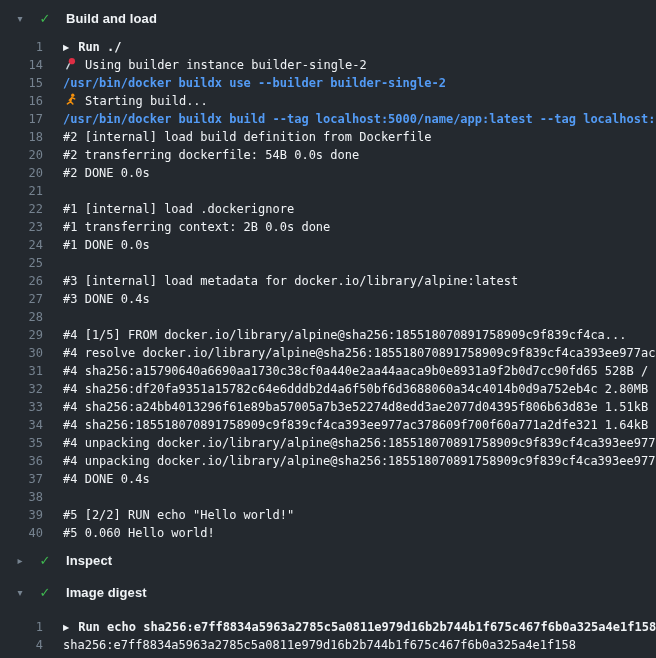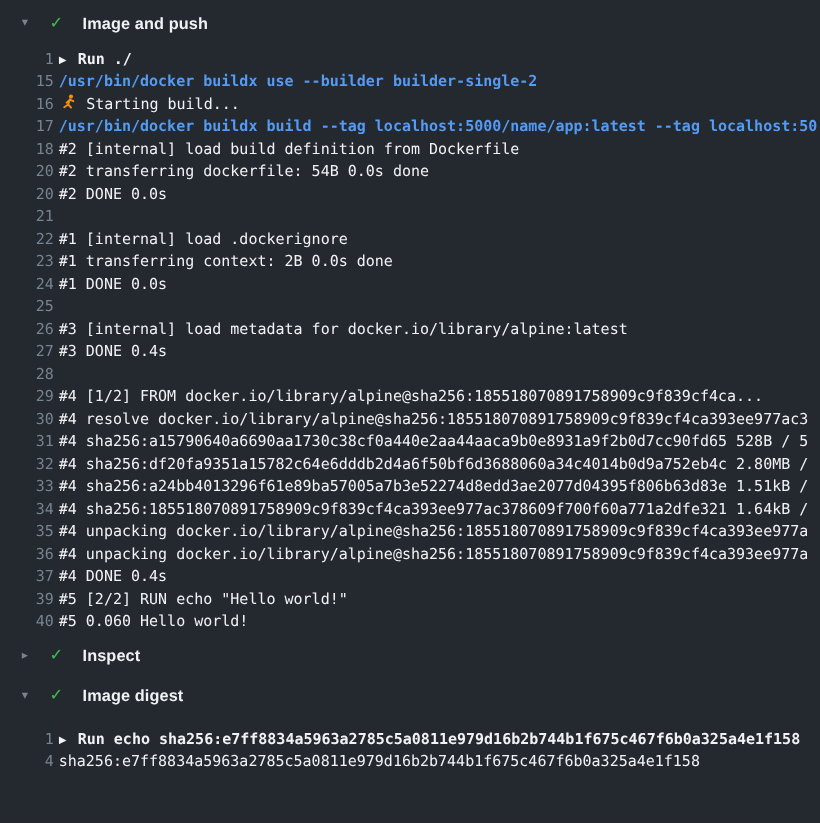--- a/index.html
+++ b/index.html
@@ -54,7 +54,7 @@
       <div class="sec-header">
         <span class="disc">▾</span>
         <span class="check">✓</span>
-        <span class="title">Image and push</span>
+        <span class="title">Build and load</span>
       </div>
       <div class="sec-body">
         <div class="line run"><span class="num">1</span><span class="txt"><span class="run-arrow">▶</span><span>Run ./</span></span></div>

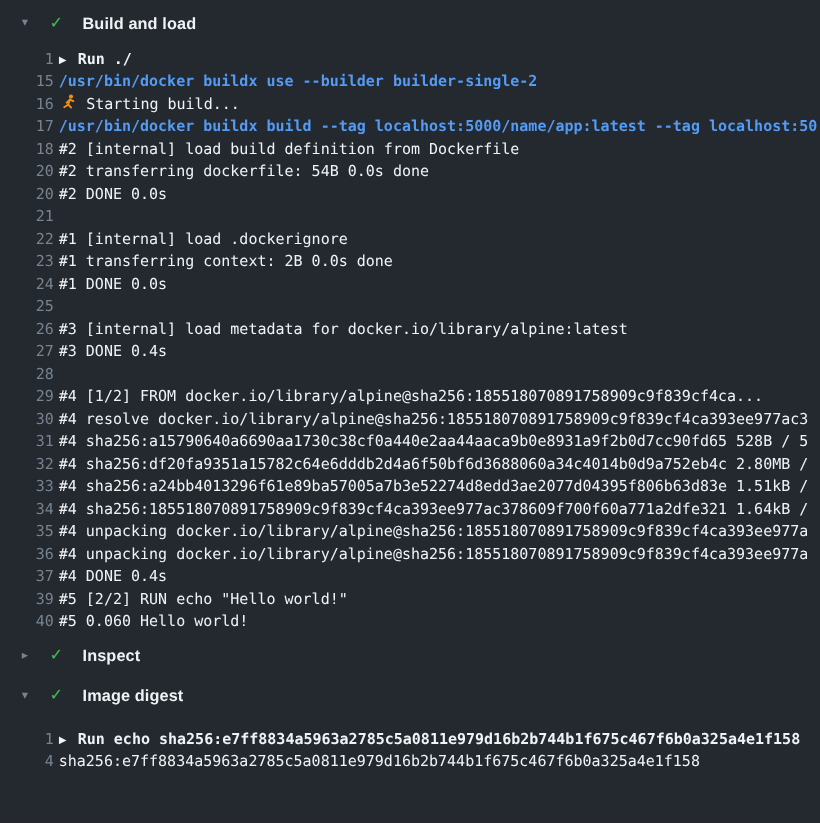--- a/index.html
+++ b/index.html
@@ -37,7 +37,7 @@
   .sec-body.digest{padding-top:16px;}
   .line{display:flex;height:18px;line-height:18px;font-size:12px;white-space:pre;}
   .num{flex:none;width:43px;text-align:right;color:var(--num);}
-  .txt{margin-left:4px;color:var(--fg);overflow:hidden;}
+  .txt{margin-left:20px;color:var(--fg);overflow:hidden;}
   .line.cmd .txt{color:var(--cmd);font-weight:bold;text-align:center;}
   .line.run .txt{font-weight:bold;}
   .run-arrow{

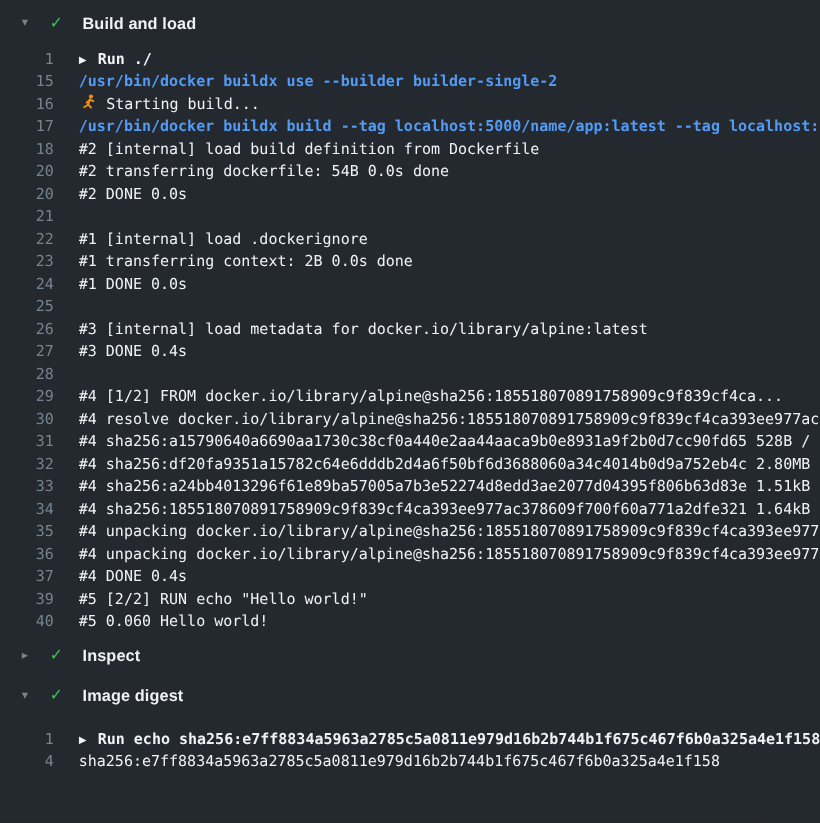--- a/index.html
+++ b/index.html
@@ -58,6 +58,10 @@
       </div>
       <div class="sec-body">
         <div class="line run"><span class="num">1</span><span class="txt"><span class="run-arrow">▶</span><span>Run ./</span></span></div>
+        <div class="line"><span class="num">14</span><span class="txt"><svg class="emoji" viewBox="0 0 16 16">
+              <circle cx="9.6" cy="4.8" r="3.6" fill="#dd2e44"></circle>
+              <line x1="6.6" y1="7.9" x2="3.8" y2="13.6" stroke="#ccd6dd" stroke-width="1.5" stroke-linecap="round"></line>
+            </svg><span>Using builder instance builder-single-2</span></span></div>
         <div class="line cmd"><span class="num">15</span><span class="txt"><span>/usr/bin/docker buildx use --builder builder-single-2</span></span></div>
         <div class="line"><span class="num">16</span><span class="txt"><svg class="emoji" viewBox="0 0 16 16">
               <circle cx="10.6" cy="2.6" r="1.9" fill="#f4900c"></circle>

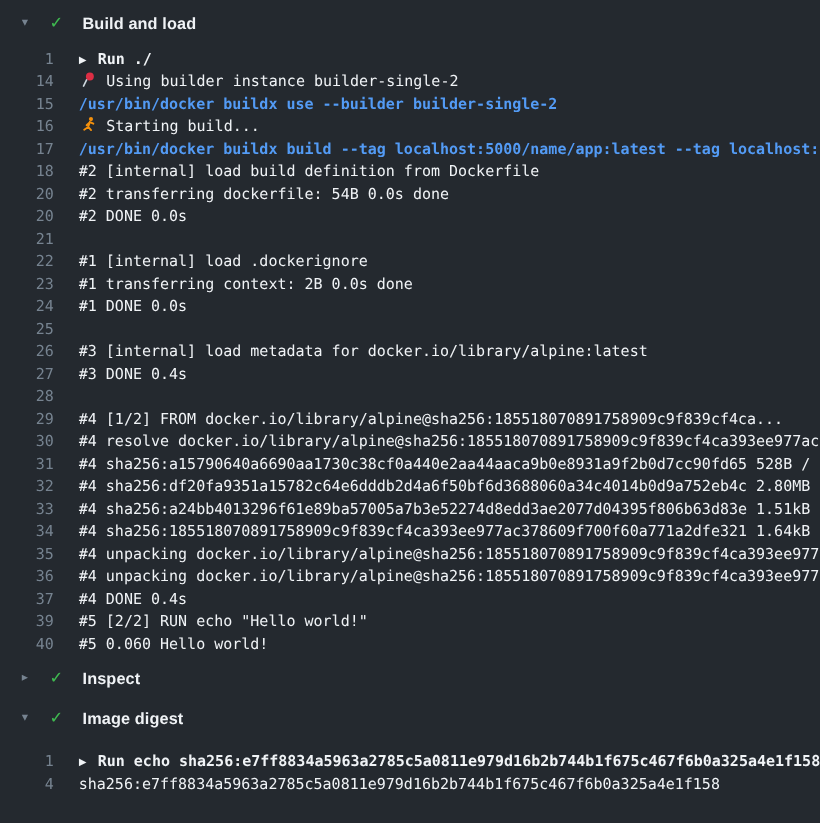--- a/index.html
+++ b/index.html
@@ -79,7 +79,7 @@
         <div class="line"><span class="num">26</span><span class="txt"><span>#3 [internal] load metadata for docker.io/library/alpine:latest</span></span></div>
         <div class="line"><span class="num">27</span><span class="txt"><span>#3 DONE 0.4s</span></span></div>
         <div class="line"><span class="num">28</span><span class="txt"><span></span></span></div>
-        <div class="line"><span class="num">29</span><span class="txt"><span>#4 [1/2] FROM docker.io/library/alpine@sha256:185518070891758909c9f839cf4ca...</span></span></div>
+        <div class="line"><span class="num">29</span><span class="txt"><span>#4 [1/5] FROM docker.io/library/alpine@sha256:185518070891758909c9f839cf4ca...</span></span></div>
         <div class="line"><span class="num">30</span><span class="txt"><span>#4 resolve docker.io/library/alpine@sha256:185518070891758909c9f839cf4ca393ee977ac3</span></span></div>
         <div class="line"><span class="num">31</span><span class="txt"><span>#4 sha256:a15790640a6690aa1730c38cf0a440e2aa44aaca9b0e8931a9f2b0d7cc90fd65 528B / 5</span></span></div>
         <div class="line"><span class="num">32</span><span class="txt"><span>#4 sha256:df20fa9351a15782c64e6dddb2d4a6f50bf6d3688060a34c4014b0d9a752eb4c 2.80MB /</span></span></div>

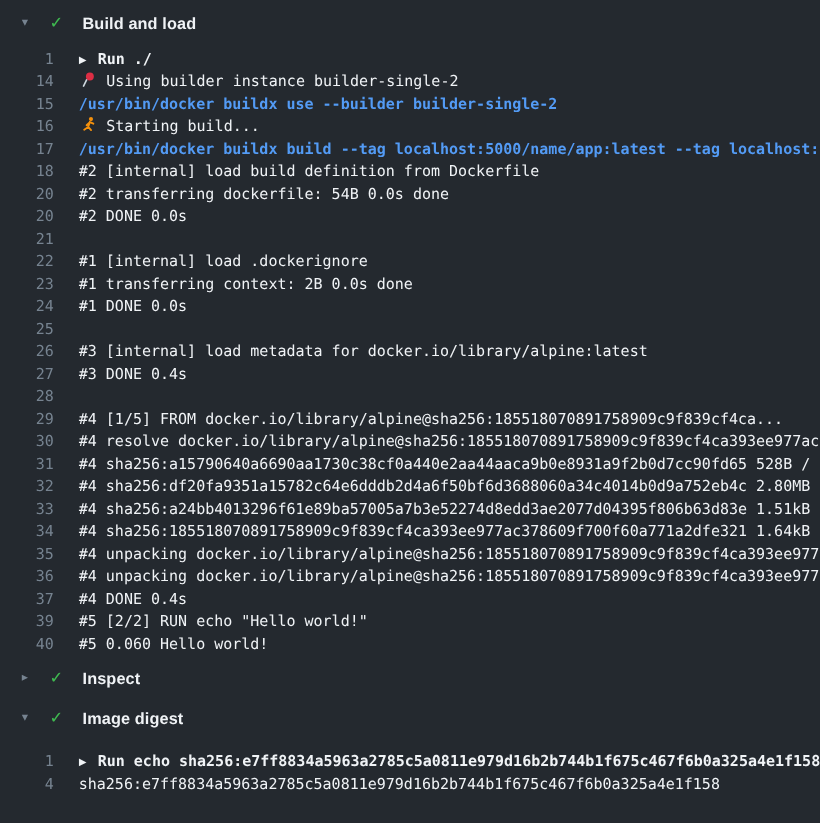--- a/index.html
+++ b/index.html
@@ -88,6 +88,7 @@
         <div class="line"><span class="num">35</span><span class="txt"><span>#4 unpacking docker.io/library/alpine@sha256:185518070891758909c9f839cf4ca393ee977a</span></span></div>
         <div class="line"><span class="num">36</span><span class="txt"><span>#4 unpacking docker.io/library/alpine@sha256:185518070891758909c9f839cf4ca393ee977a</span></span></div>
         <div class="line"><span class="num">37</span><span class="txt"><span>#4 DONE 0.4s</span></span></div>
+        <div class="line"><span class="num">38</span><span class="txt"><span></span></span></div>
         <div class="line"><span class="num">39</span><span class="txt"><span>#5 [2/2] RUN echo "Hello world!"</span></span></div>
         <div class="line"><span class="num">40</span><span class="txt"><span>#5 0.060 Hello world!</span></span></div>
       </div>

